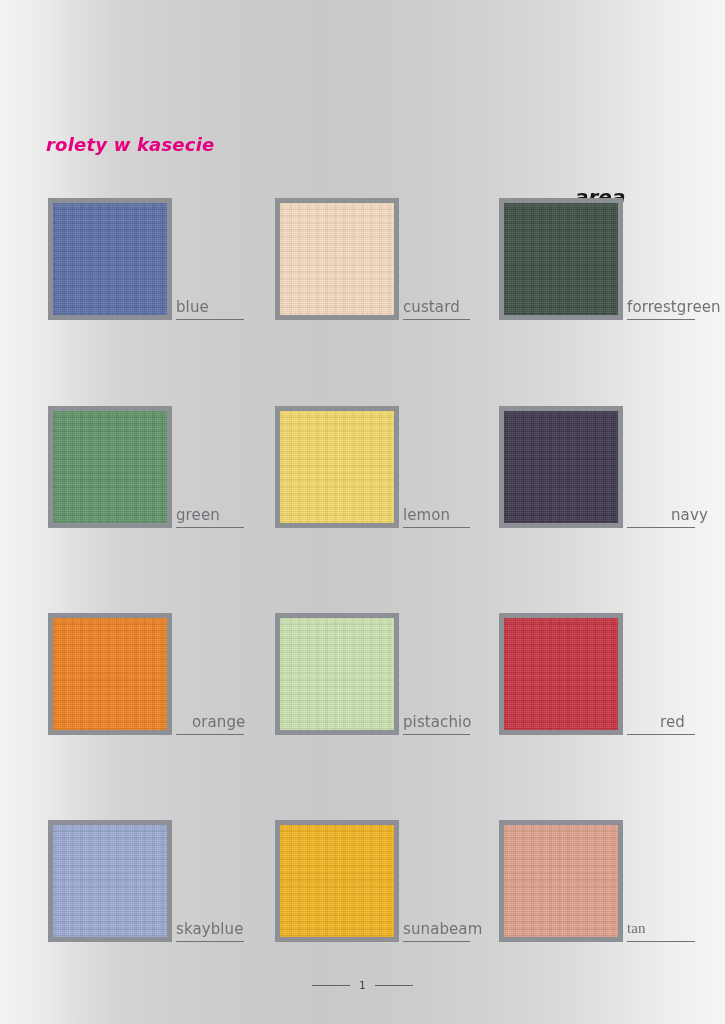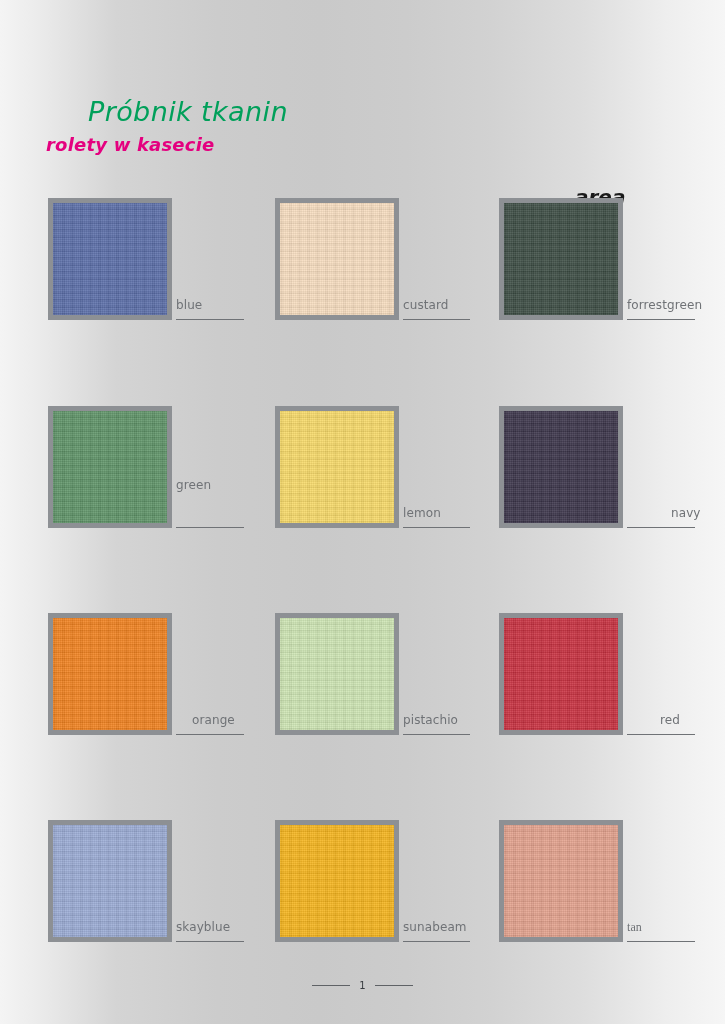--- a/index.html
+++ b/index.html
@@ -165,7 +165,6 @@
 
 <div id="page">
 
-  <div id="title">Próbnik tkanin</div>
 
   <div id="subtitle">rolety w kasecie</div>
 

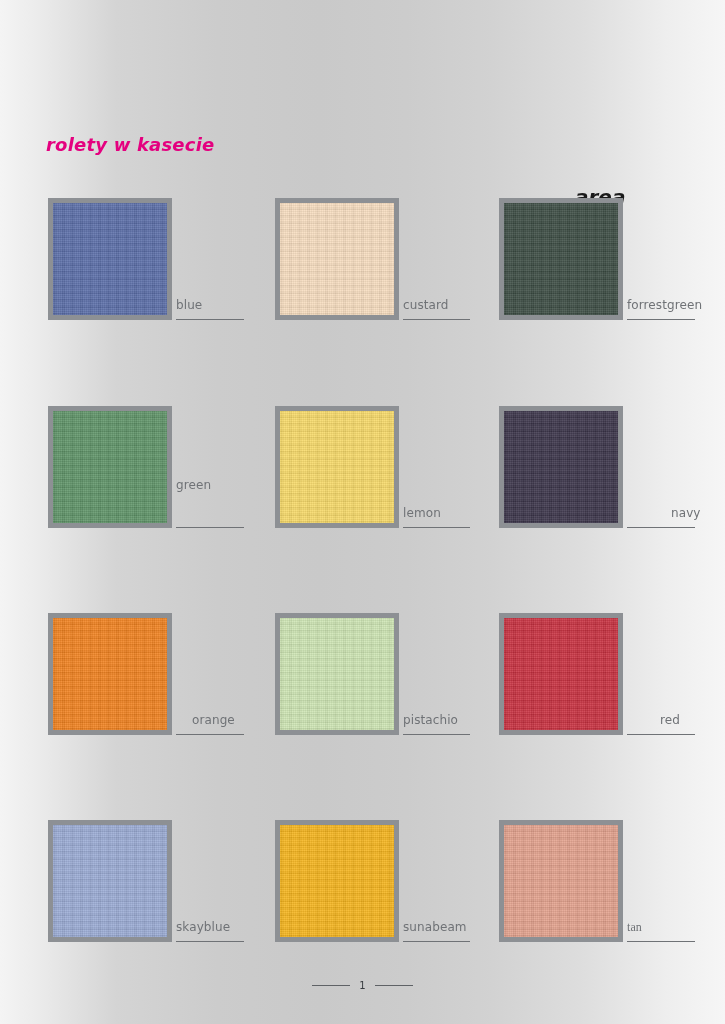--- a/index.html
+++ b/index.html
@@ -127,7 +127,7 @@
   .swatch-label {
     position: absolute;
     font-family: "DejaVu Sans", sans-serif;
-    font-size: 12px;
+    font-size: 15px;
     color: #6f7276;
     white-space: nowrap;
     letter-spacing: 0.1px;

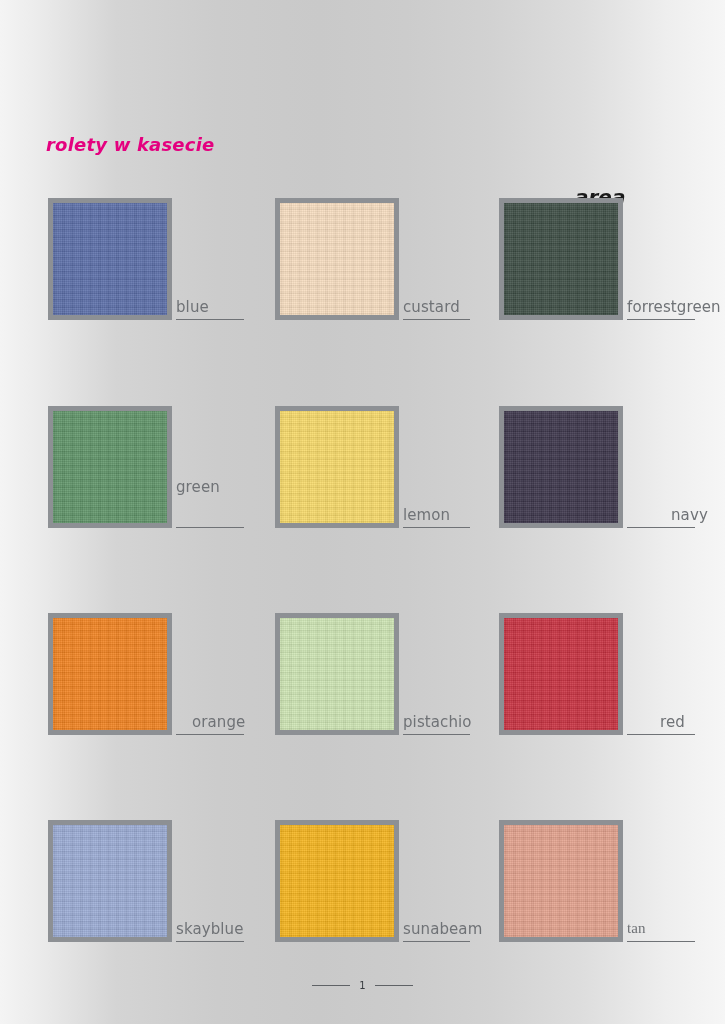--- a/index.html
+++ b/index.html
@@ -196,7 +196,7 @@
         <div class="swatch-frame" style="left: 48px; top: 406px; width: 124px; height: 122px; border-color: rgb(141, 144, 148);">
           <div class="swatch-fabric" style="background: rgb(94, 147, 103);"></div>
         </div>
-        <div class="swatch-label" style="left: 176px; top: 478px;">green</div>
+        <div class="swatch-label" style="left: 176px; top: 506px;">green</div>
         <div class="swatch-rule" style="left: 176px; top: 527px; width: 68px; background: rgb(111, 114, 118);"></div>
       </div>
       <div class="swatch-cell" style="left: 0px; top: 0px;">

